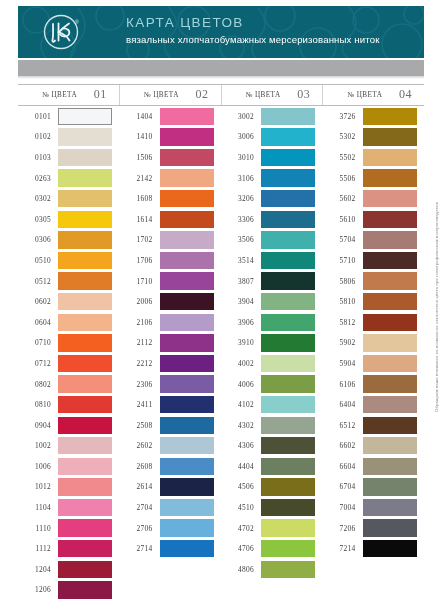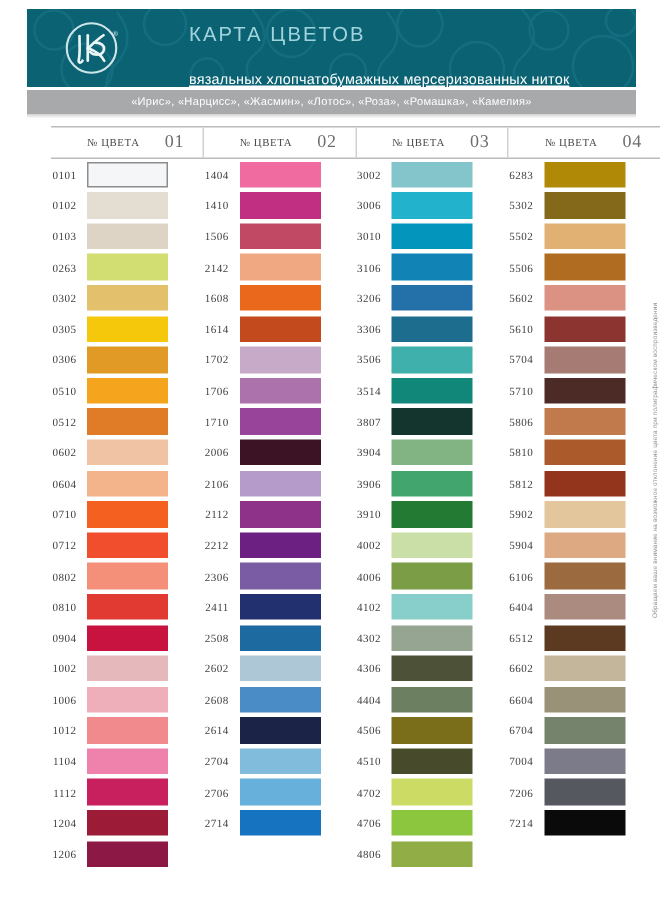--- a/index.html
+++ b/index.html
@@ -37,7 +37,7 @@
   .head-sub{
     color:#ffffff;font-size:9.6px;letter-spacing:.15px;
     font-family:"Liberation Sans", sans-serif;
-    line-height:13px;margin-top:17px;text-decoration:underline;
+    line-height:13px;margin-top:3px;
   }
 
   

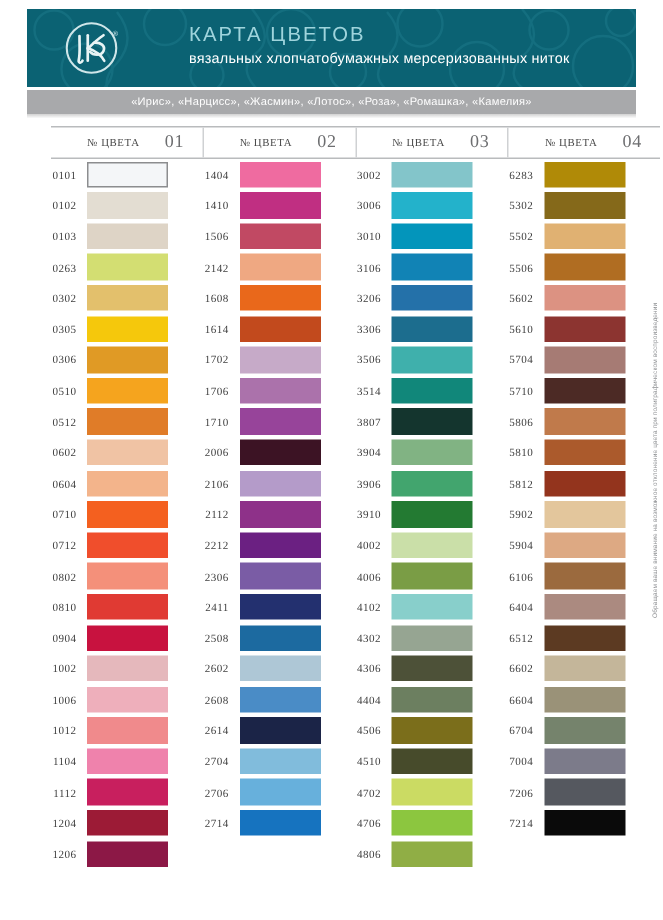--- a/index.html
+++ b/index.html
@@ -46,7 +46,7 @@
     background:#a8a9ab;
   }
   .band-text{
-    position:absolute;left:0;right:0;top:3px;text-align:center;
+    position:absolute;left:0;right:0;top:17px;text-align:center;
     color:#ffffff;font-size:7.4px;letter-spacing:.2px;
     font-family:Liberation Sans, sans-serif;
   }

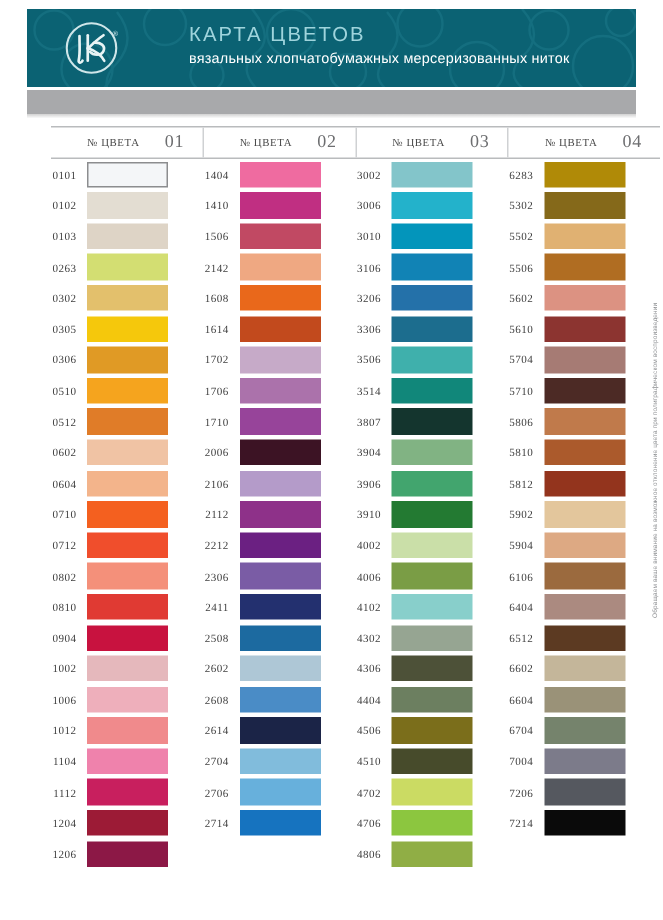--- a/index.html
+++ b/index.html
@@ -57,7 +57,7 @@
 
   
   .colhead{
-    position:absolute;left:34px;top:84px;width:406px;height:20px;
+    position:absolute;left:18px;top:84px;width:406px;height:20px;
     border-top:1px solid #b9bbbd;border-bottom:1px solid #b9bbbd;
     display:flex;
   }

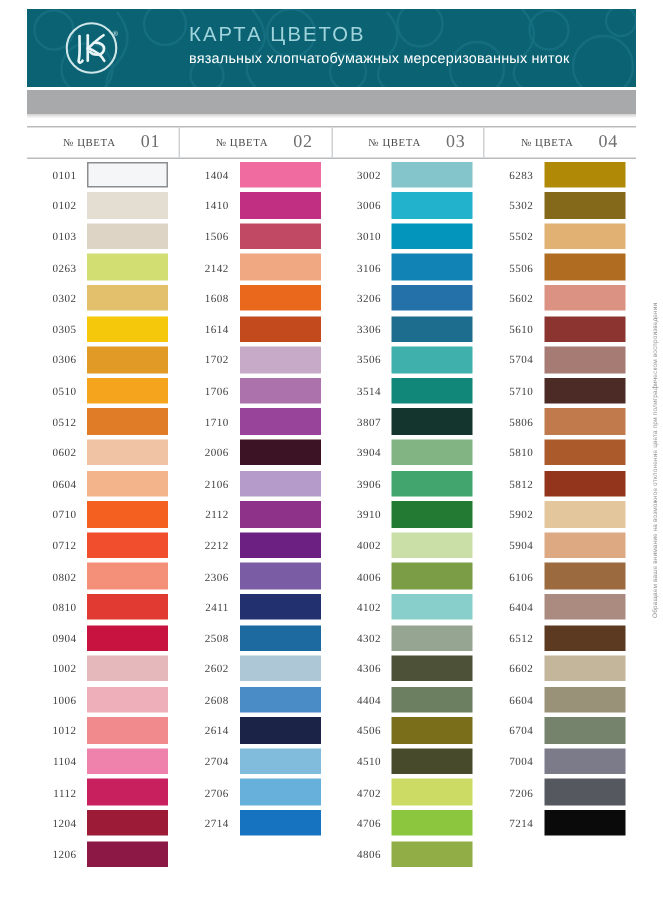--- a/index.html
+++ b/index.html
@@ -457,7 +457,7 @@
       </div>
       <div class="col">
         <div class="row">
-          <div class="code">6283</div>
+          <div class="code">3726</div>
           <div class="sw" style="background: rgb(176, 138, 7);"></div>
         </div>
         <div class="row">

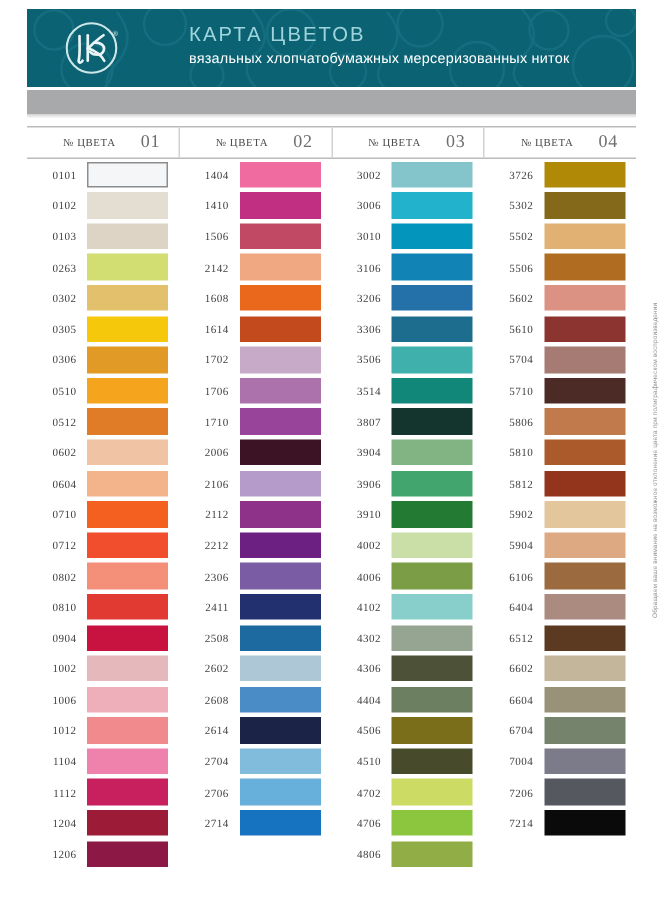--- a/index.html
+++ b/index.html
@@ -259,6 +259,10 @@
           <div class="sw" style="background: rgb(239, 130, 172);"></div>
         </div>
         <div class="row">
+          <div class="code">1110</div>
+          <div class="sw" style="background: rgb(228, 62, 127);"></div>
+        </div>
+        <div class="row">
           <div class="code">1112</div>
           <div class="sw" style="background: rgb(200, 31, 94);"></div>
         </div>

